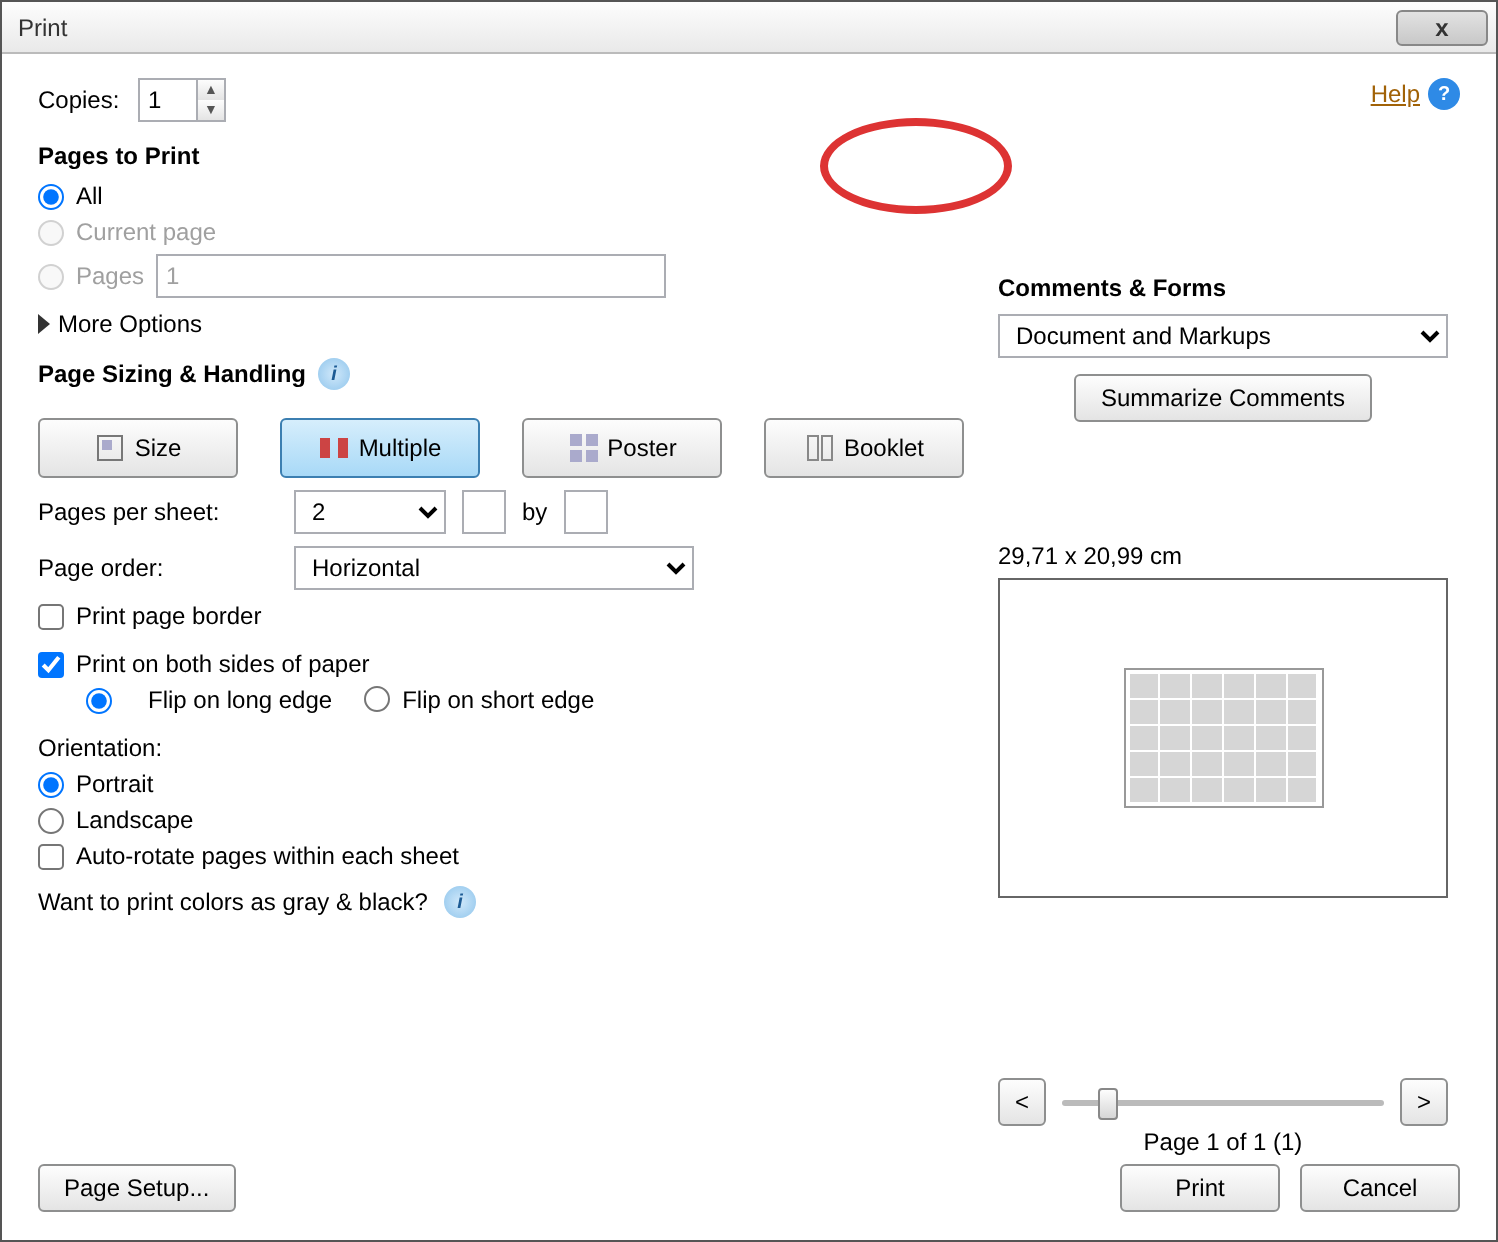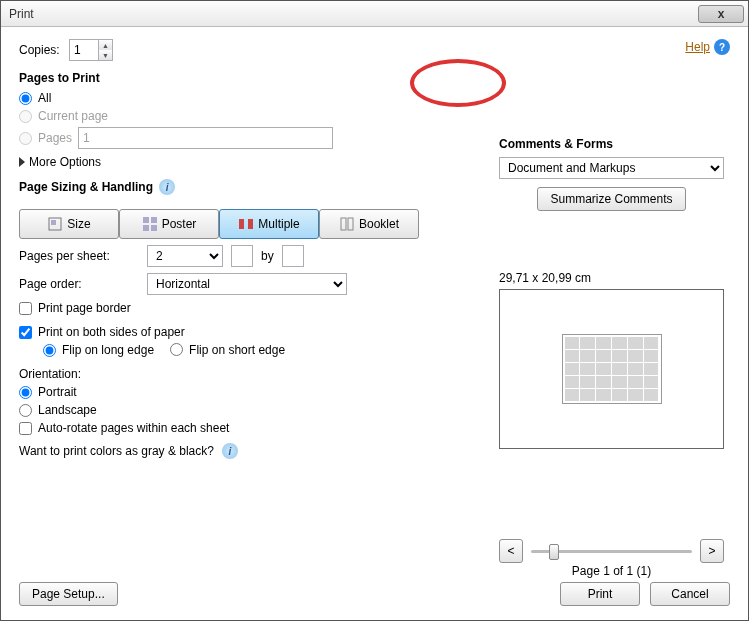--- a/index.html
+++ b/index.html
@@ -25,7 +25,7 @@
   .tri { display: inline-block; width: 0; height: 0; border-top: 5px solid transparent; border-bottom: 5px solid transparent; border-left: 6px solid #333; }
   .left-col { width: 470px; }
   .right-col { position: absolute; left: 498px; top: 100px; width: 225px; }
-  .btn-group { display: flex; gap: 0; margin-top: 14px; }
+  .btn-group { display: flex; gap: 21px; margin-top: 14px; }
   .tabbtn { width: 100px; height: 30px; }
   .icon-mini { width: 16px; height: 16px; display: inline-block; margin-right: 4px; }
   .info-icon { width: 16px; height: 16px; border-radius: 50%; background: radial-gradient(#d0e8fa,#8fc5ec); display: inline-flex; align-items: center; justify-content: center; color: #1d5b94; font-style: italic; font-weight: bold; font-size: 10px; }

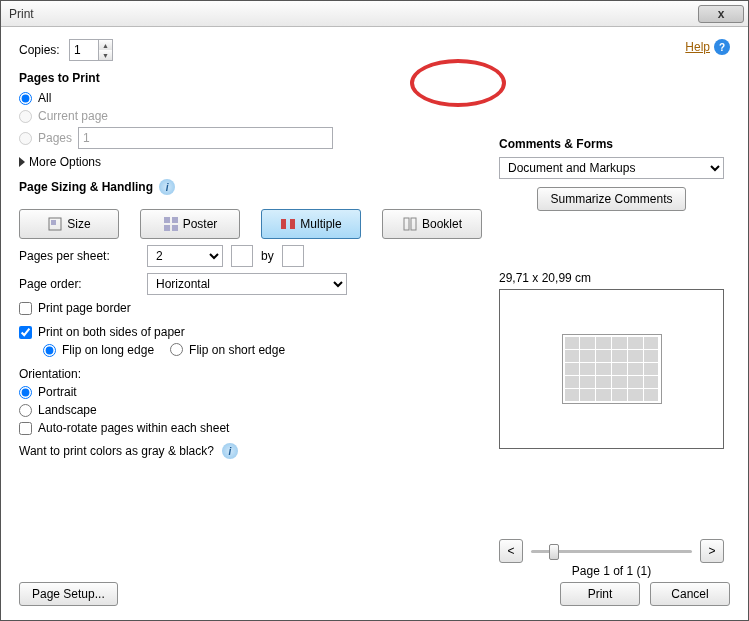--- a/index.html
+++ b/index.html
@@ -113,6 +113,15 @@
           </span>
           <span>Size</span>
         </button>
+        <button class="btn big tabbtn blue">
+          <span class="icon-mini">
+            <svg viewBox="0 0 16 16">
+                <rect x="1" y="3" width="5" height="10" fill="#c44"></rect>
+                <rect x="10" y="3" width="5" height="10" fill="#c44"></rect>
+              </svg>
+          </span>
+          <span>Multiple</span>
+        </button>
         <button class="btn big tabbtn">
           <span class="icon-mini">
             <svg viewBox="0 0 16 16">
@@ -123,15 +132,6 @@
               </svg>
           </span>
           <span>Poster</span>
-        </button>
-        <button class="btn big tabbtn blue">
-          <span class="icon-mini">
-            <svg viewBox="0 0 16 16">
-                <rect x="1" y="3" width="5" height="10" fill="#c44"></rect>
-                <rect x="10" y="3" width="5" height="10" fill="#c44"></rect>
-              </svg>
-          </span>
-          <span>Multiple</span>
         </button>
         <button class="btn big tabbtn">
           <span class="icon-mini">

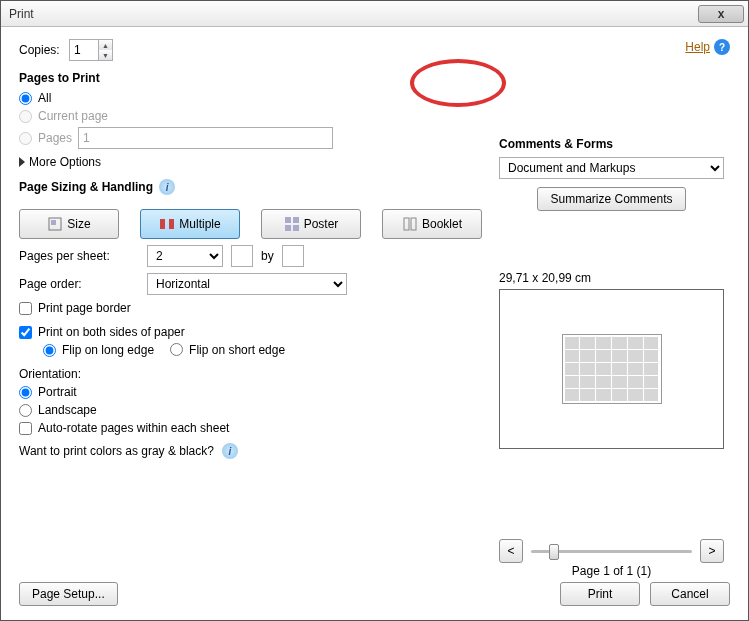--- a/index.html
+++ b/index.html
@@ -171,7 +171,7 @@
         <span>Print on both sides of paper</span>
       </div>
       <div class="radio-row" style="margin-left:24px;gap:16px">
-        <span style="display:flex;align-items:center;gap:6px">
+        <span style="display:flex;align-items:center;gap:18px">
           <input type="radio" name="edge" checked="" style="">
           <span>Flip on long edge</span>
         </span>

